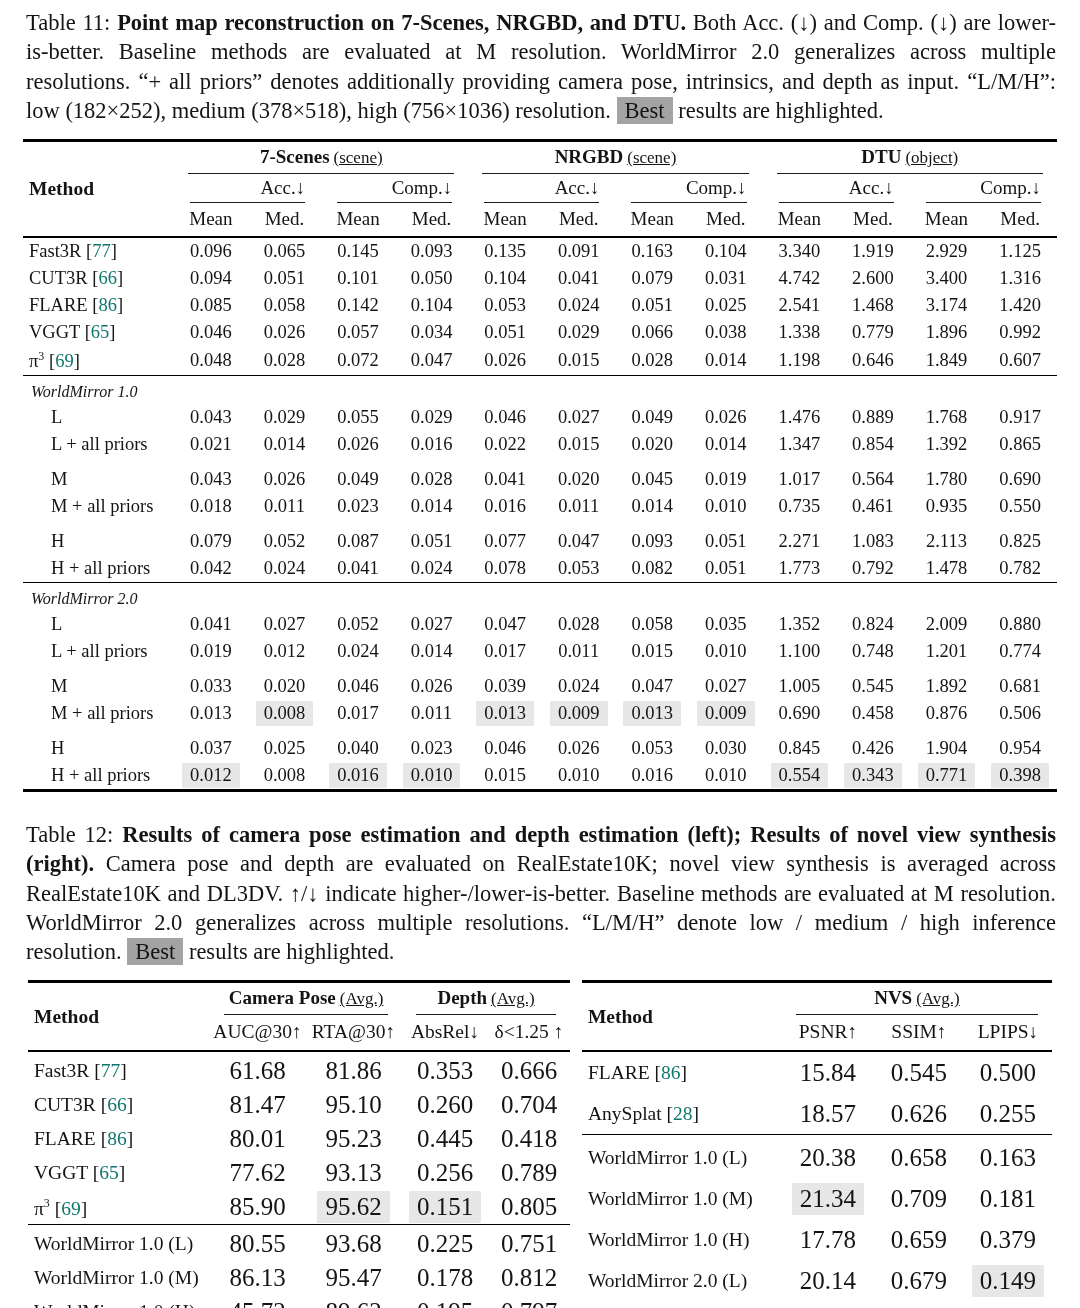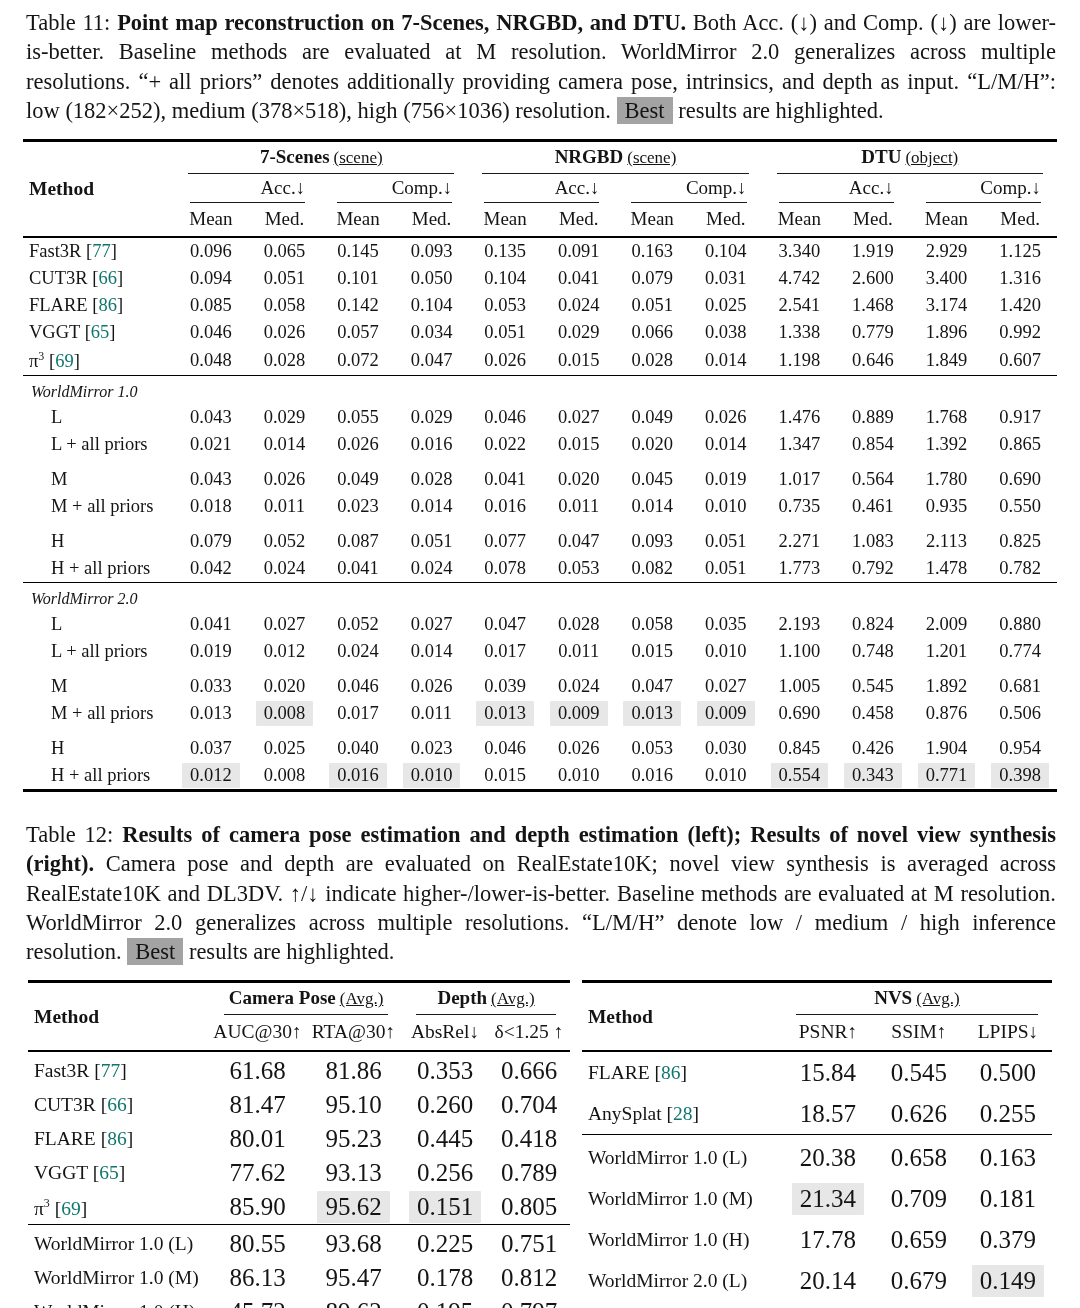--- a/index.html
+++ b/index.html
@@ -306,7 +306,7 @@
           <td class="val">0.028</td>
           <td class="val">0.058</td>
           <td class="val">0.035</td>
-          <td class="val">2.193</td>
+          <td class="val">1.352</td>
           <td class="val">0.824</td>
           <td class="val">2.009</td>
           <td class="val">0.880</td>

